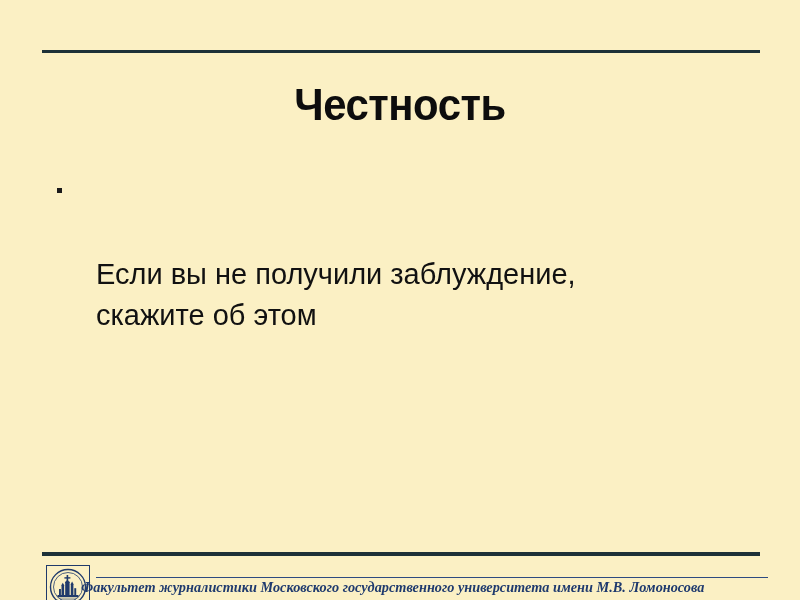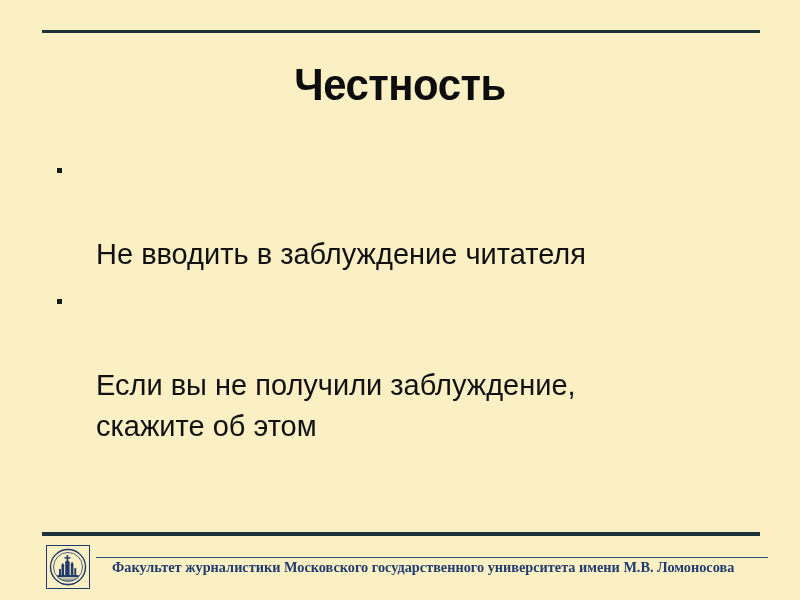--- a/index.html
+++ b/index.html
@@ -19,6 +19,7 @@
     height: 564px;
     background: #fbf0c4;
     box-sizing: border-box;
+    margin-top: 20px;
   }
 
   

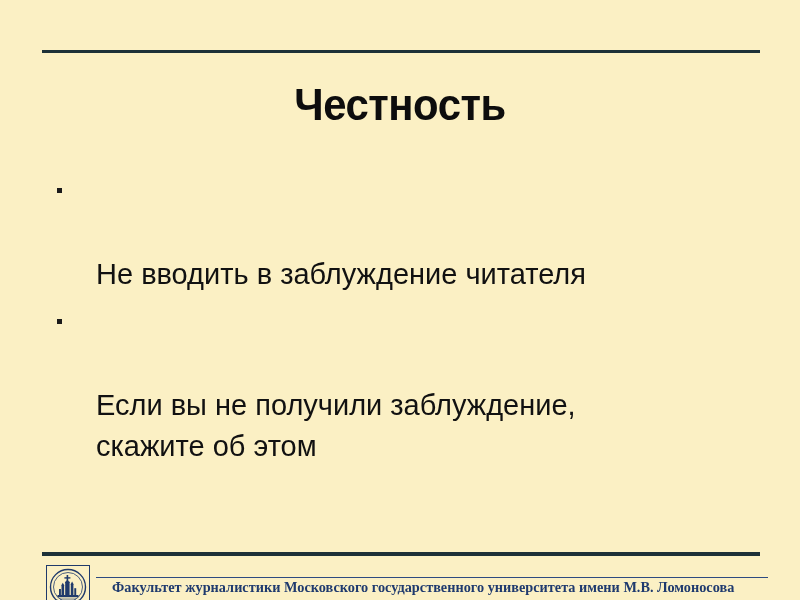--- a/index.html
+++ b/index.html
@@ -150,10 +150,6 @@
   <ul class="body-list">
     <li class="bullet-item">
       <span class="bullet-marker"></span>
-      <span class="bullet-text">Не вводить в заблуждение читателя</span>
-    </li>
-    <li class="bullet-item">
-      <span class="bullet-marker"></span>
       <span class="bullet-text">Если вы не получили заблуждение,
 скажите об этом</span>
     </li>

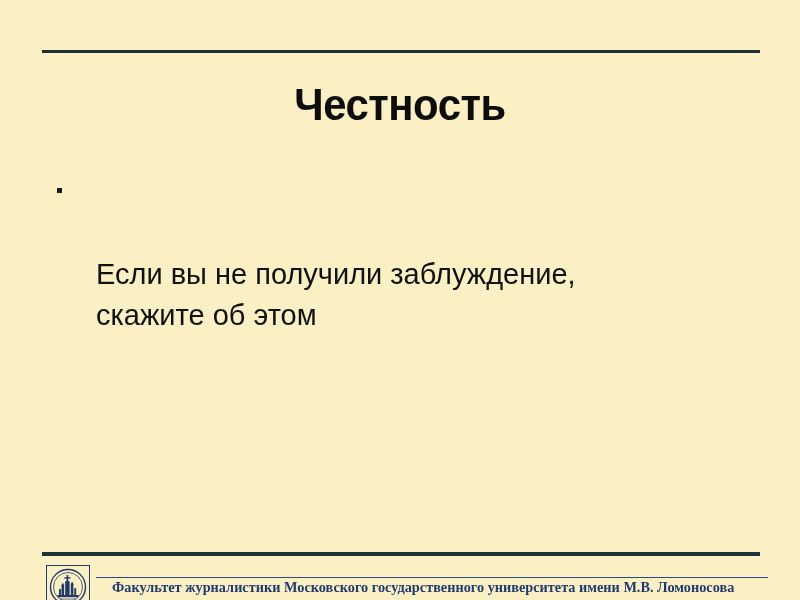--- a/index.html
+++ b/index.html
@@ -114,9 +114,10 @@
   }
   .footer-text-wrap {
     position: absolute;
-    left: 112px;
+    left: 81px;
     top: 16px;
     width: 676px;
+    font-style: italic;
   }
   .footer-text {
     display: block;

